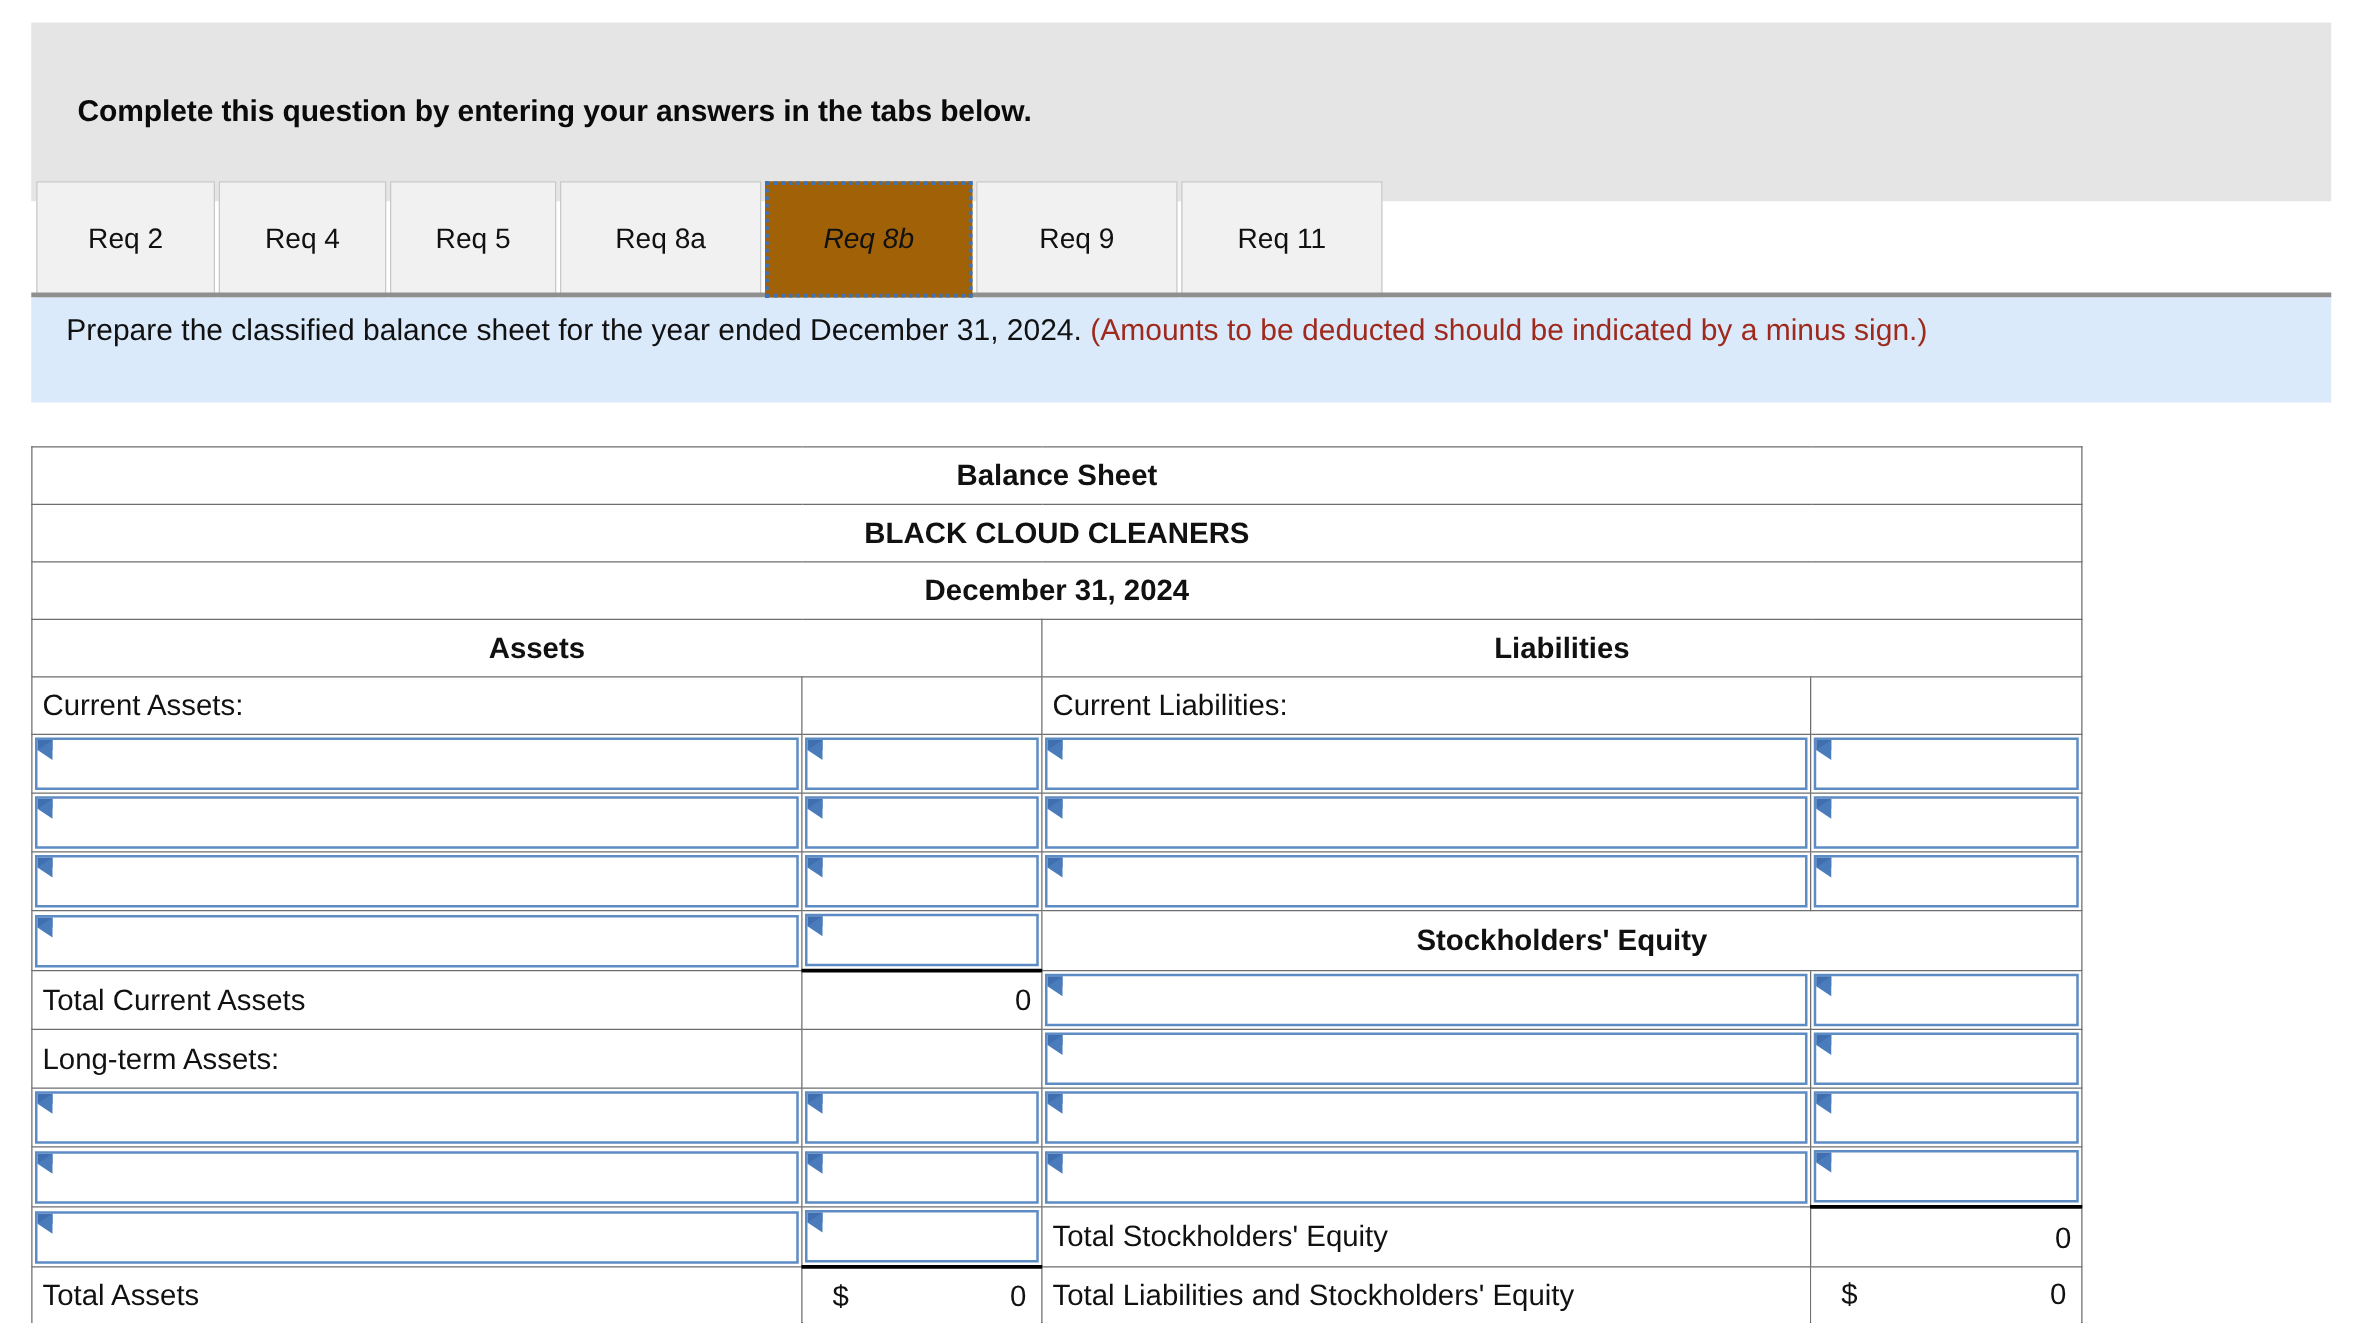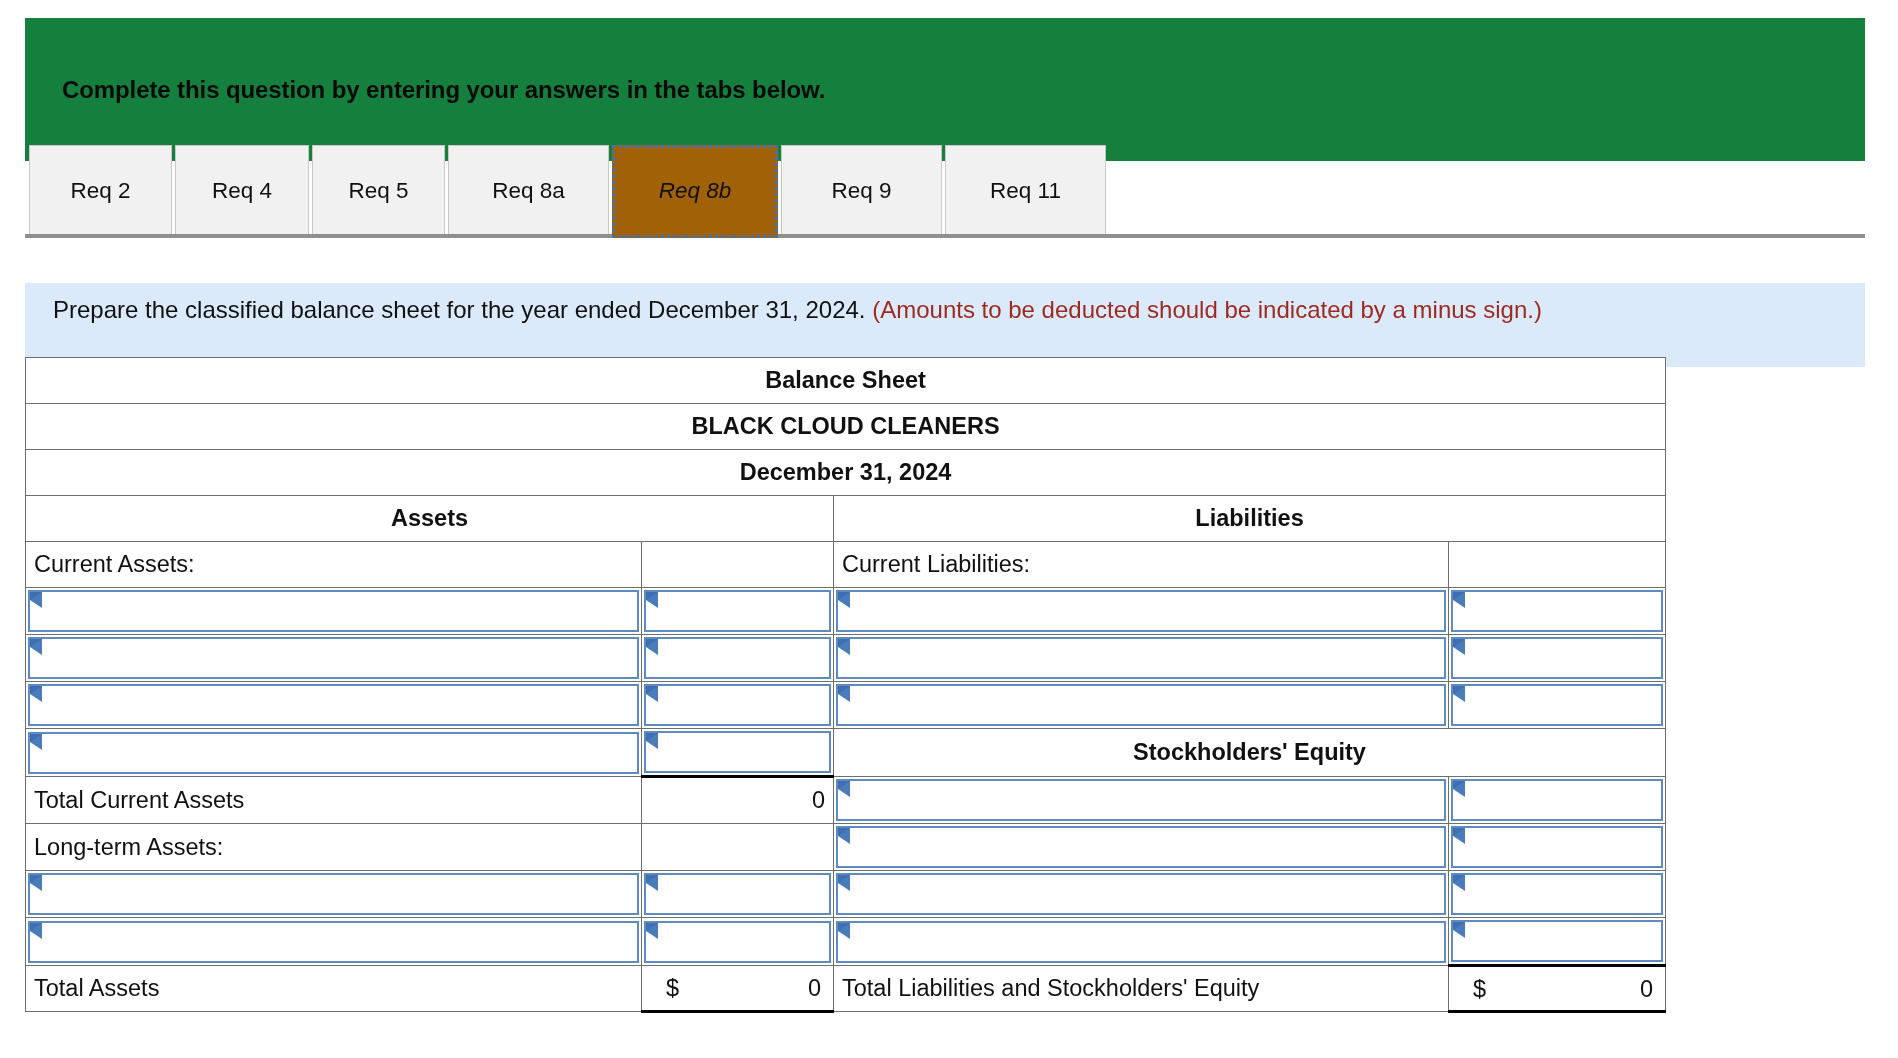--- a/index.html
+++ b/index.html
@@ -21,7 +21,7 @@
     top: 18px;
     width: 1840px;
     height: 143px;
-    background: #15803d;
+    background: #e5e5e5;
     display: flex;
     align-items: center;
   }

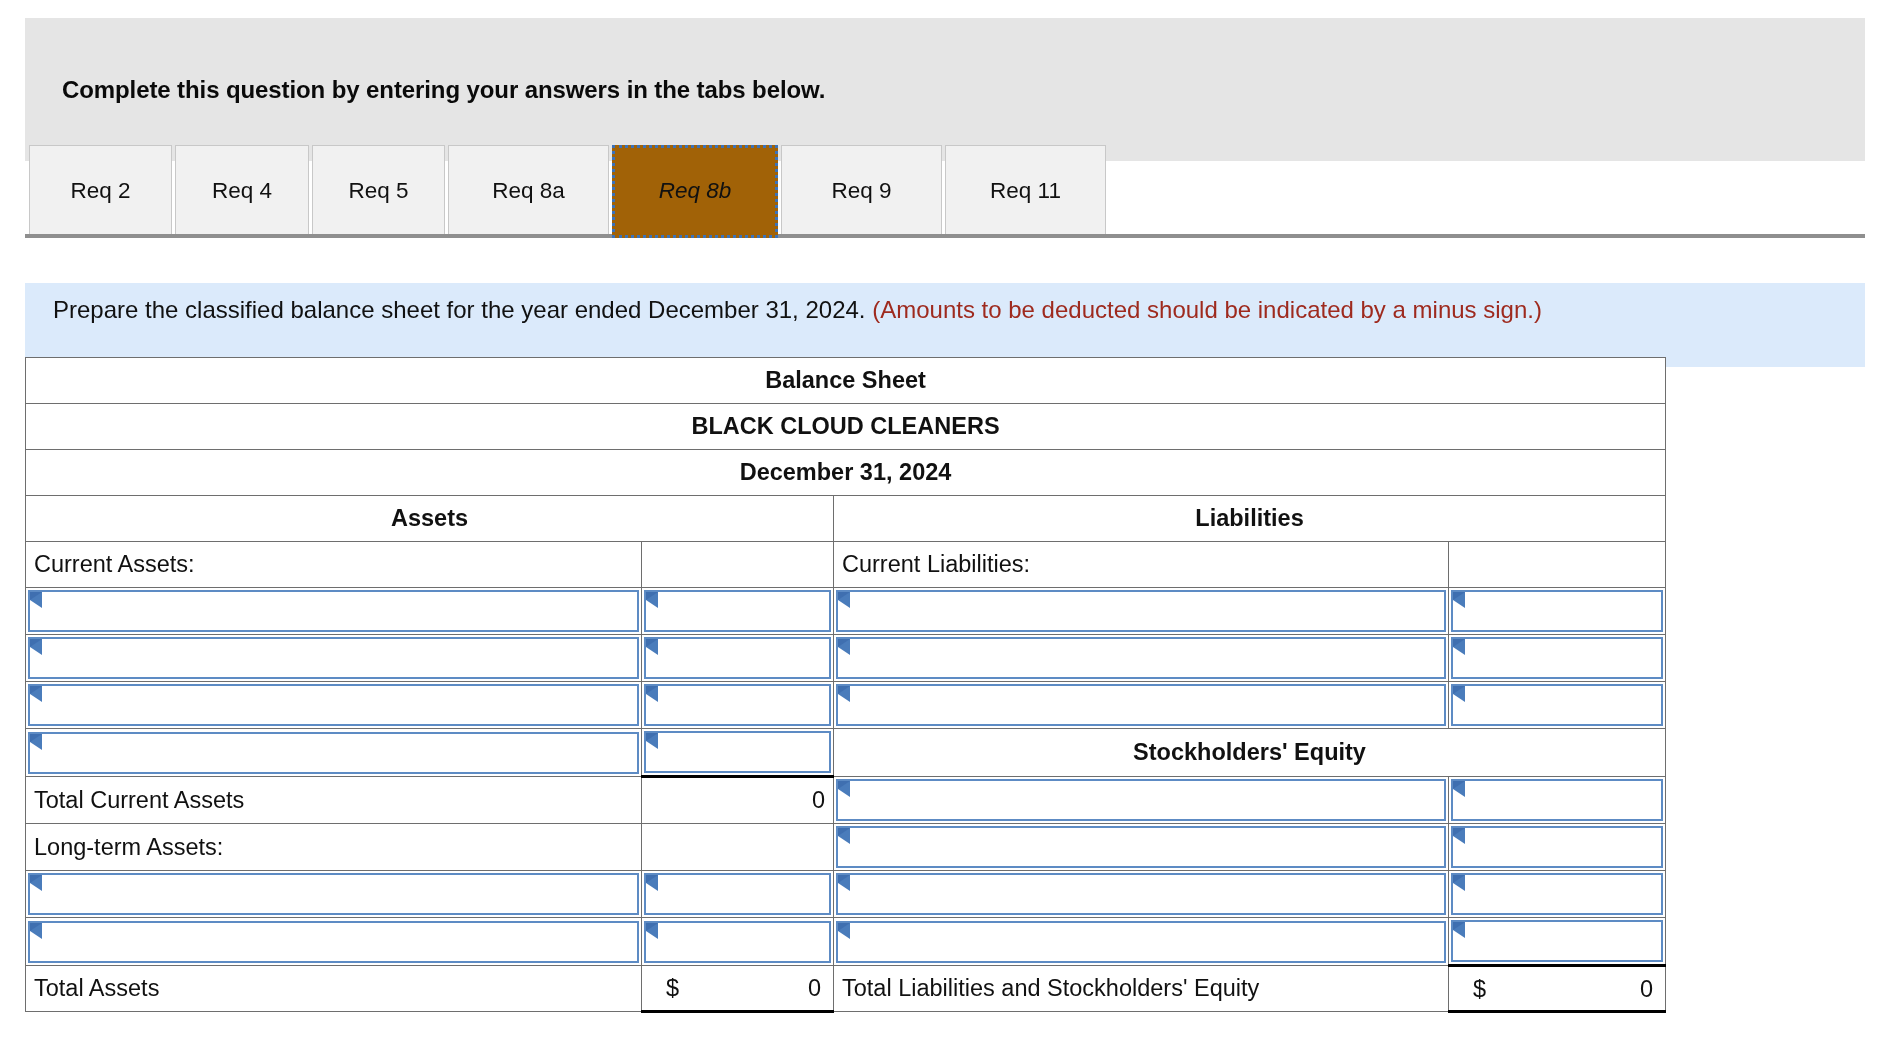--- a/index.html
+++ b/index.html
@@ -87,7 +87,6 @@
     font-size: 24px;
     line-height: 1.28;
     color: #111;
-    margin-top: 45px;
   }
   .reqbar .warn { color: #9e2a1e; }
 

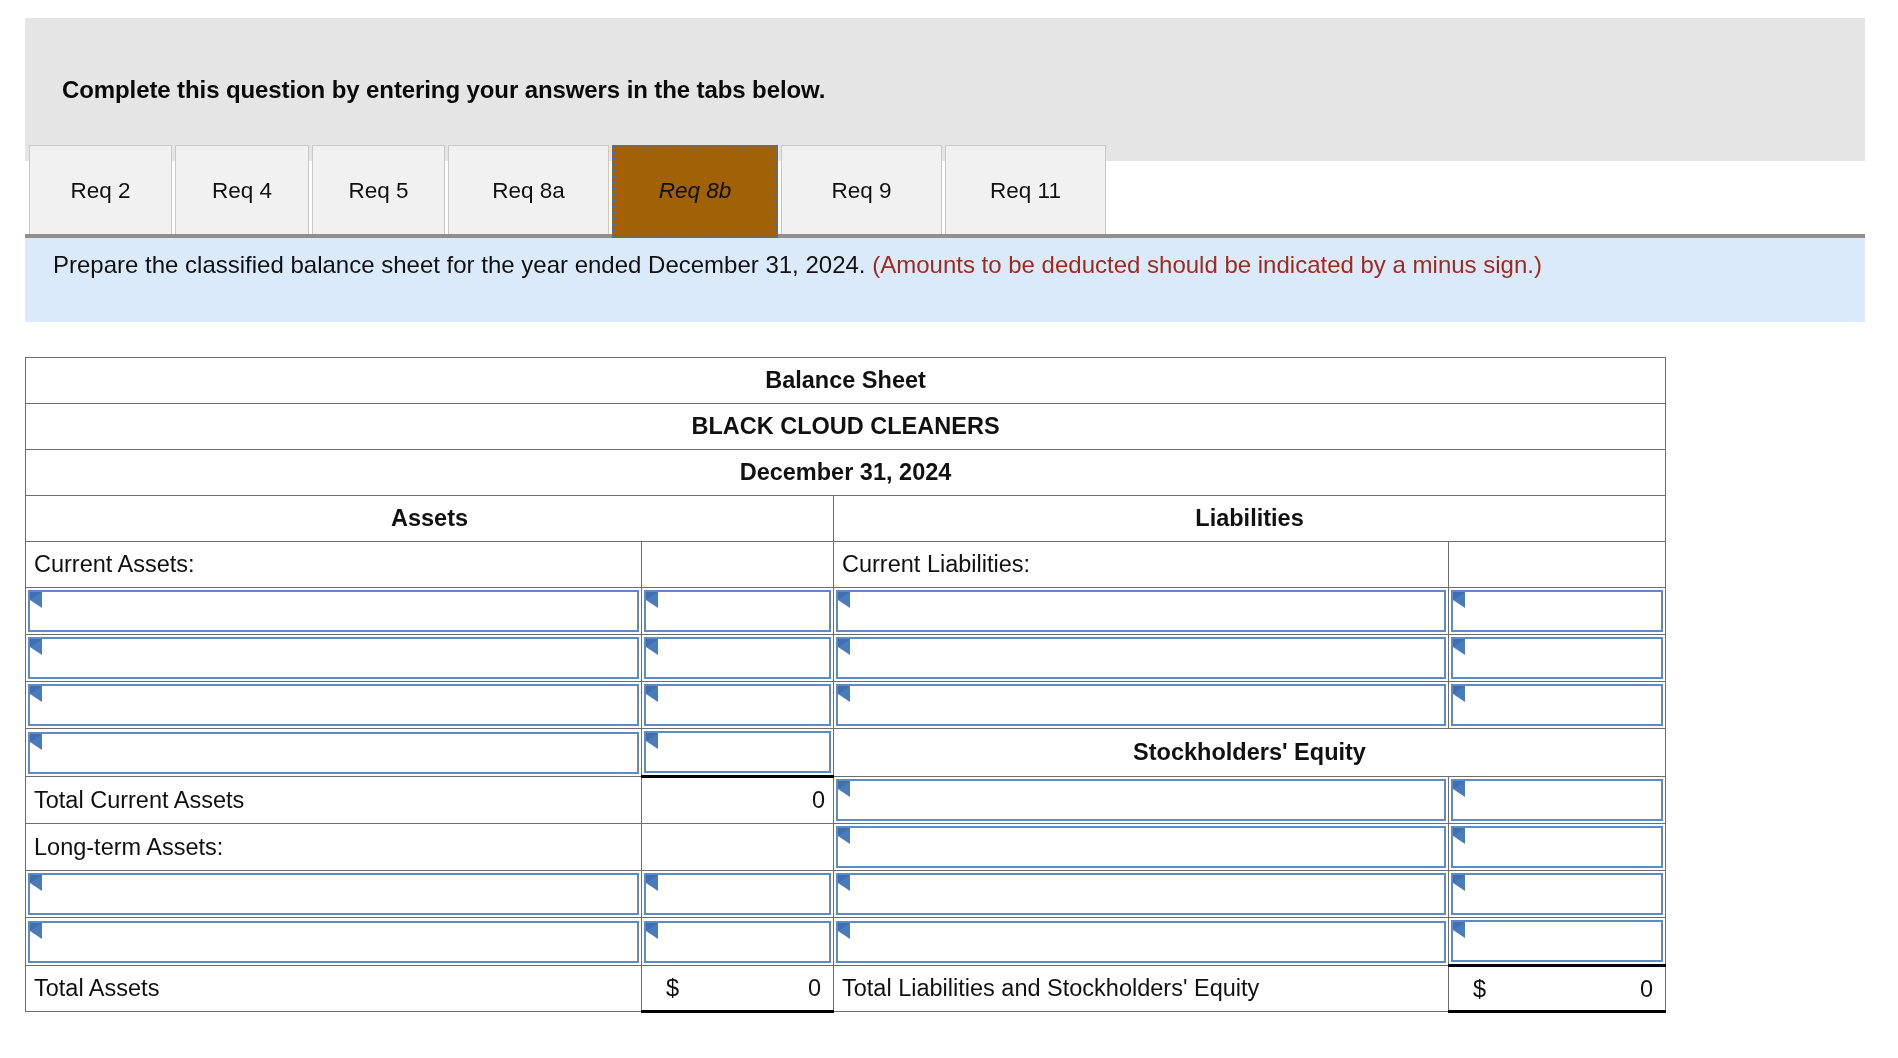--- a/index.html
+++ b/index.html
@@ -350,6 +350,16 @@
         </td>
     </tr>
 
+    <tr>
+      <td class="cell-edit">
+          <div class="entry flagtri"></div>
+        </td>
+      <td class="cell-edit rule-bottom">
+          <div class="entry flagtri"></div>
+        </td>
+      <td class="lbl">Total Stockholders' Equity</td>
+      <td class="num">0</td>
+    </tr>
 
     <tr>
       <td class="lbl">Total Assets</td>

